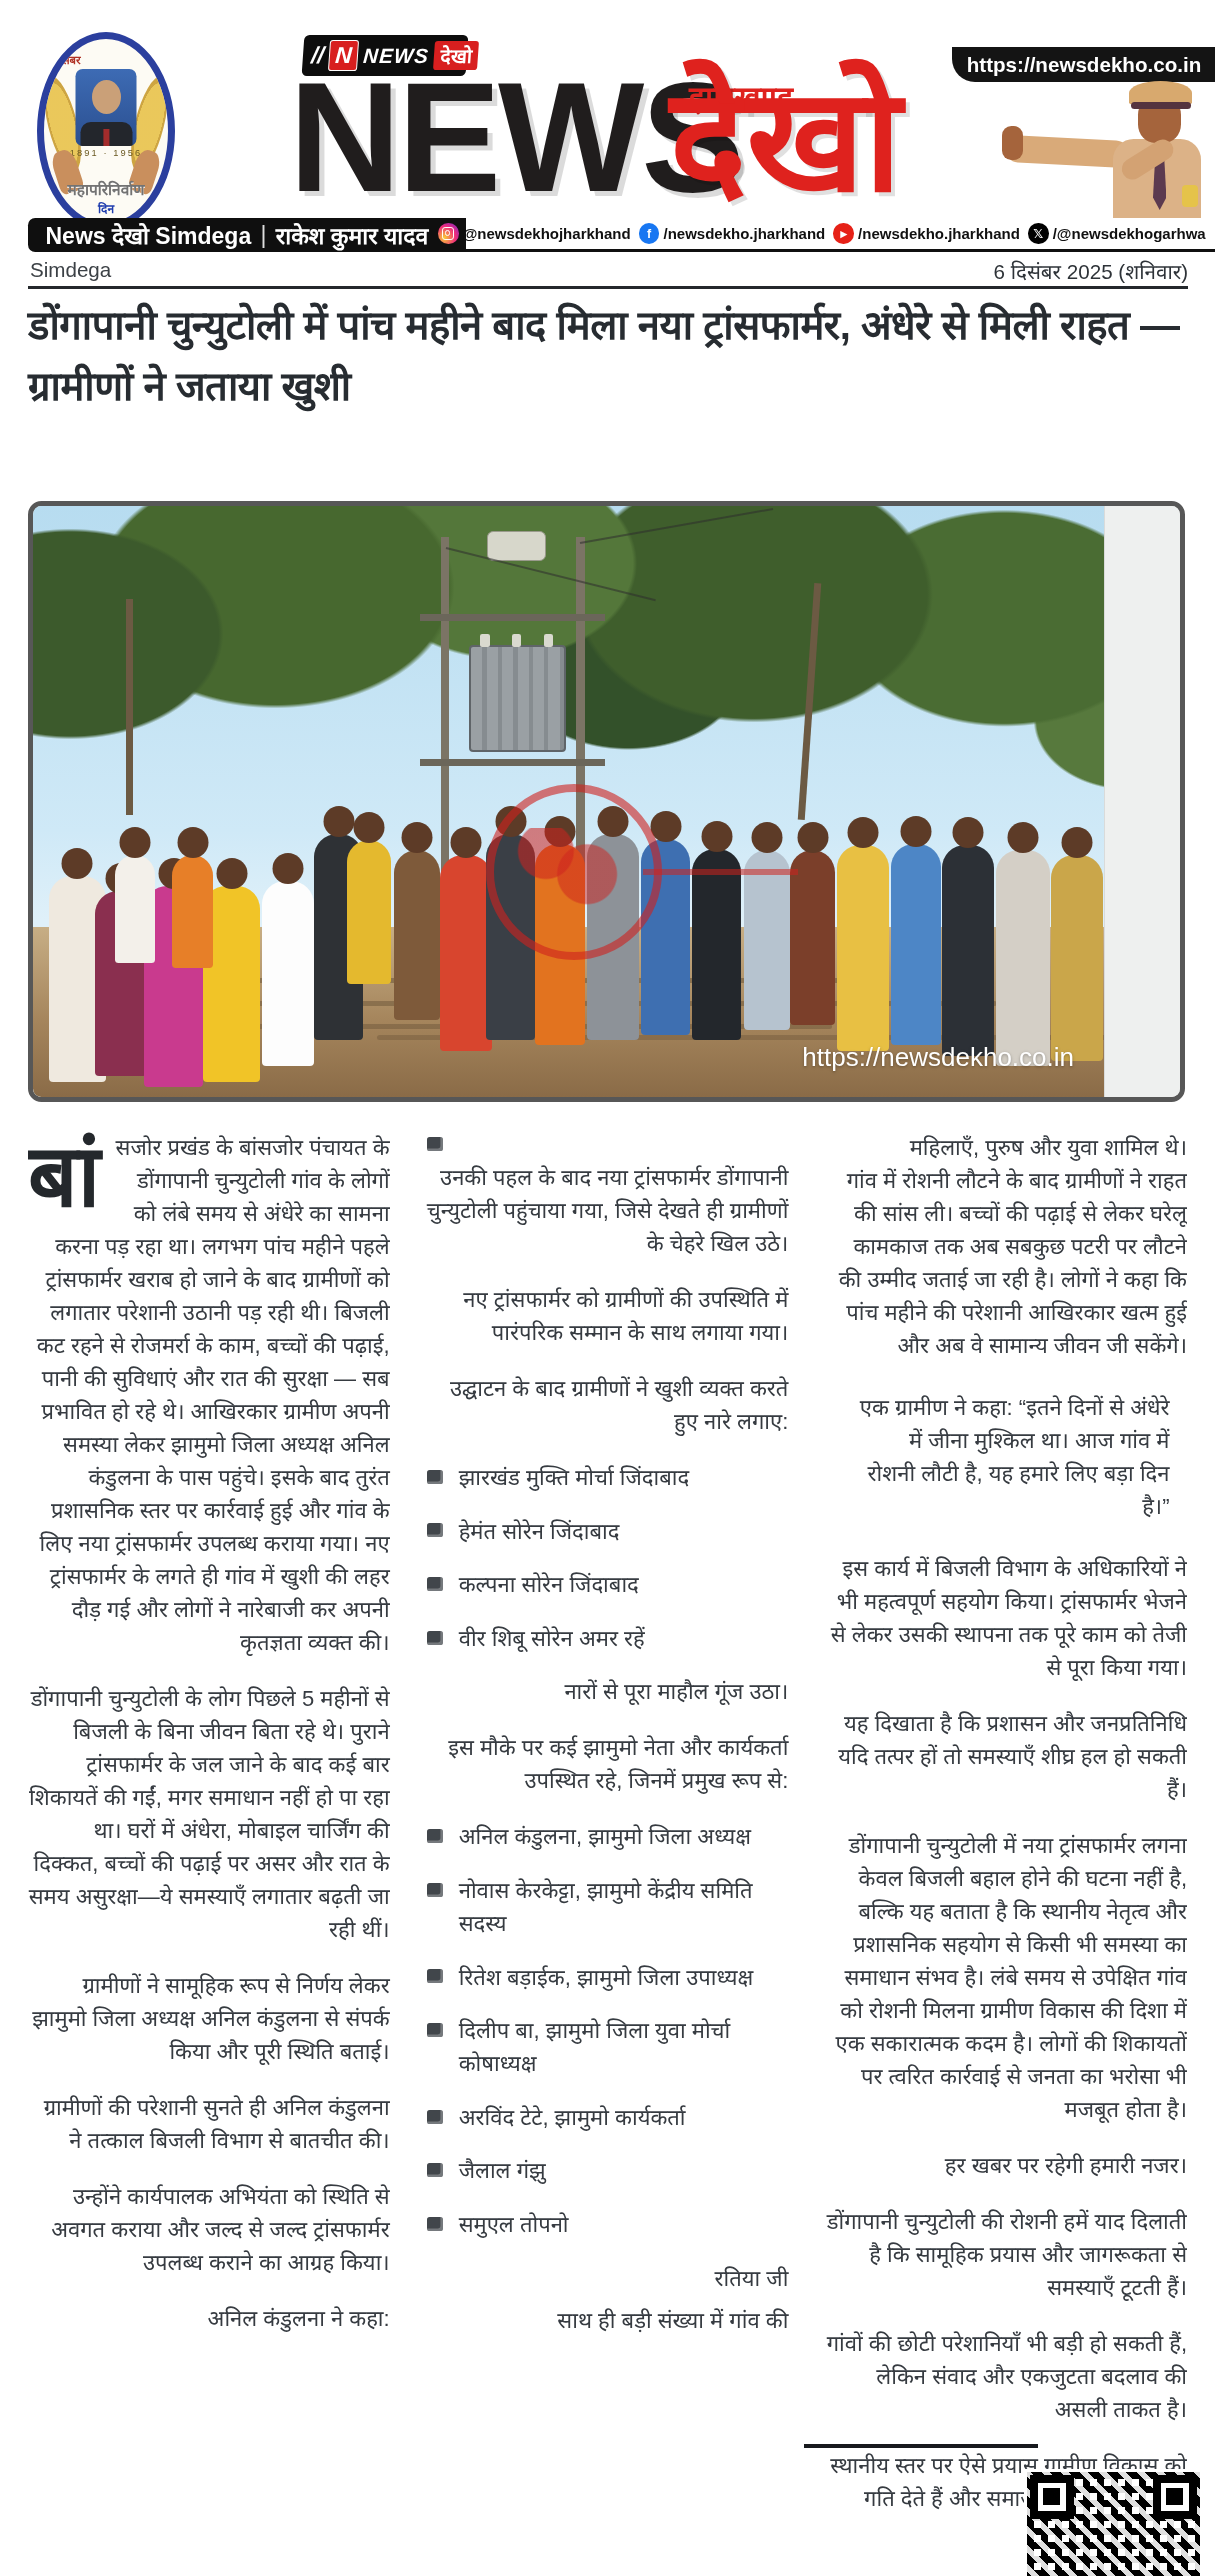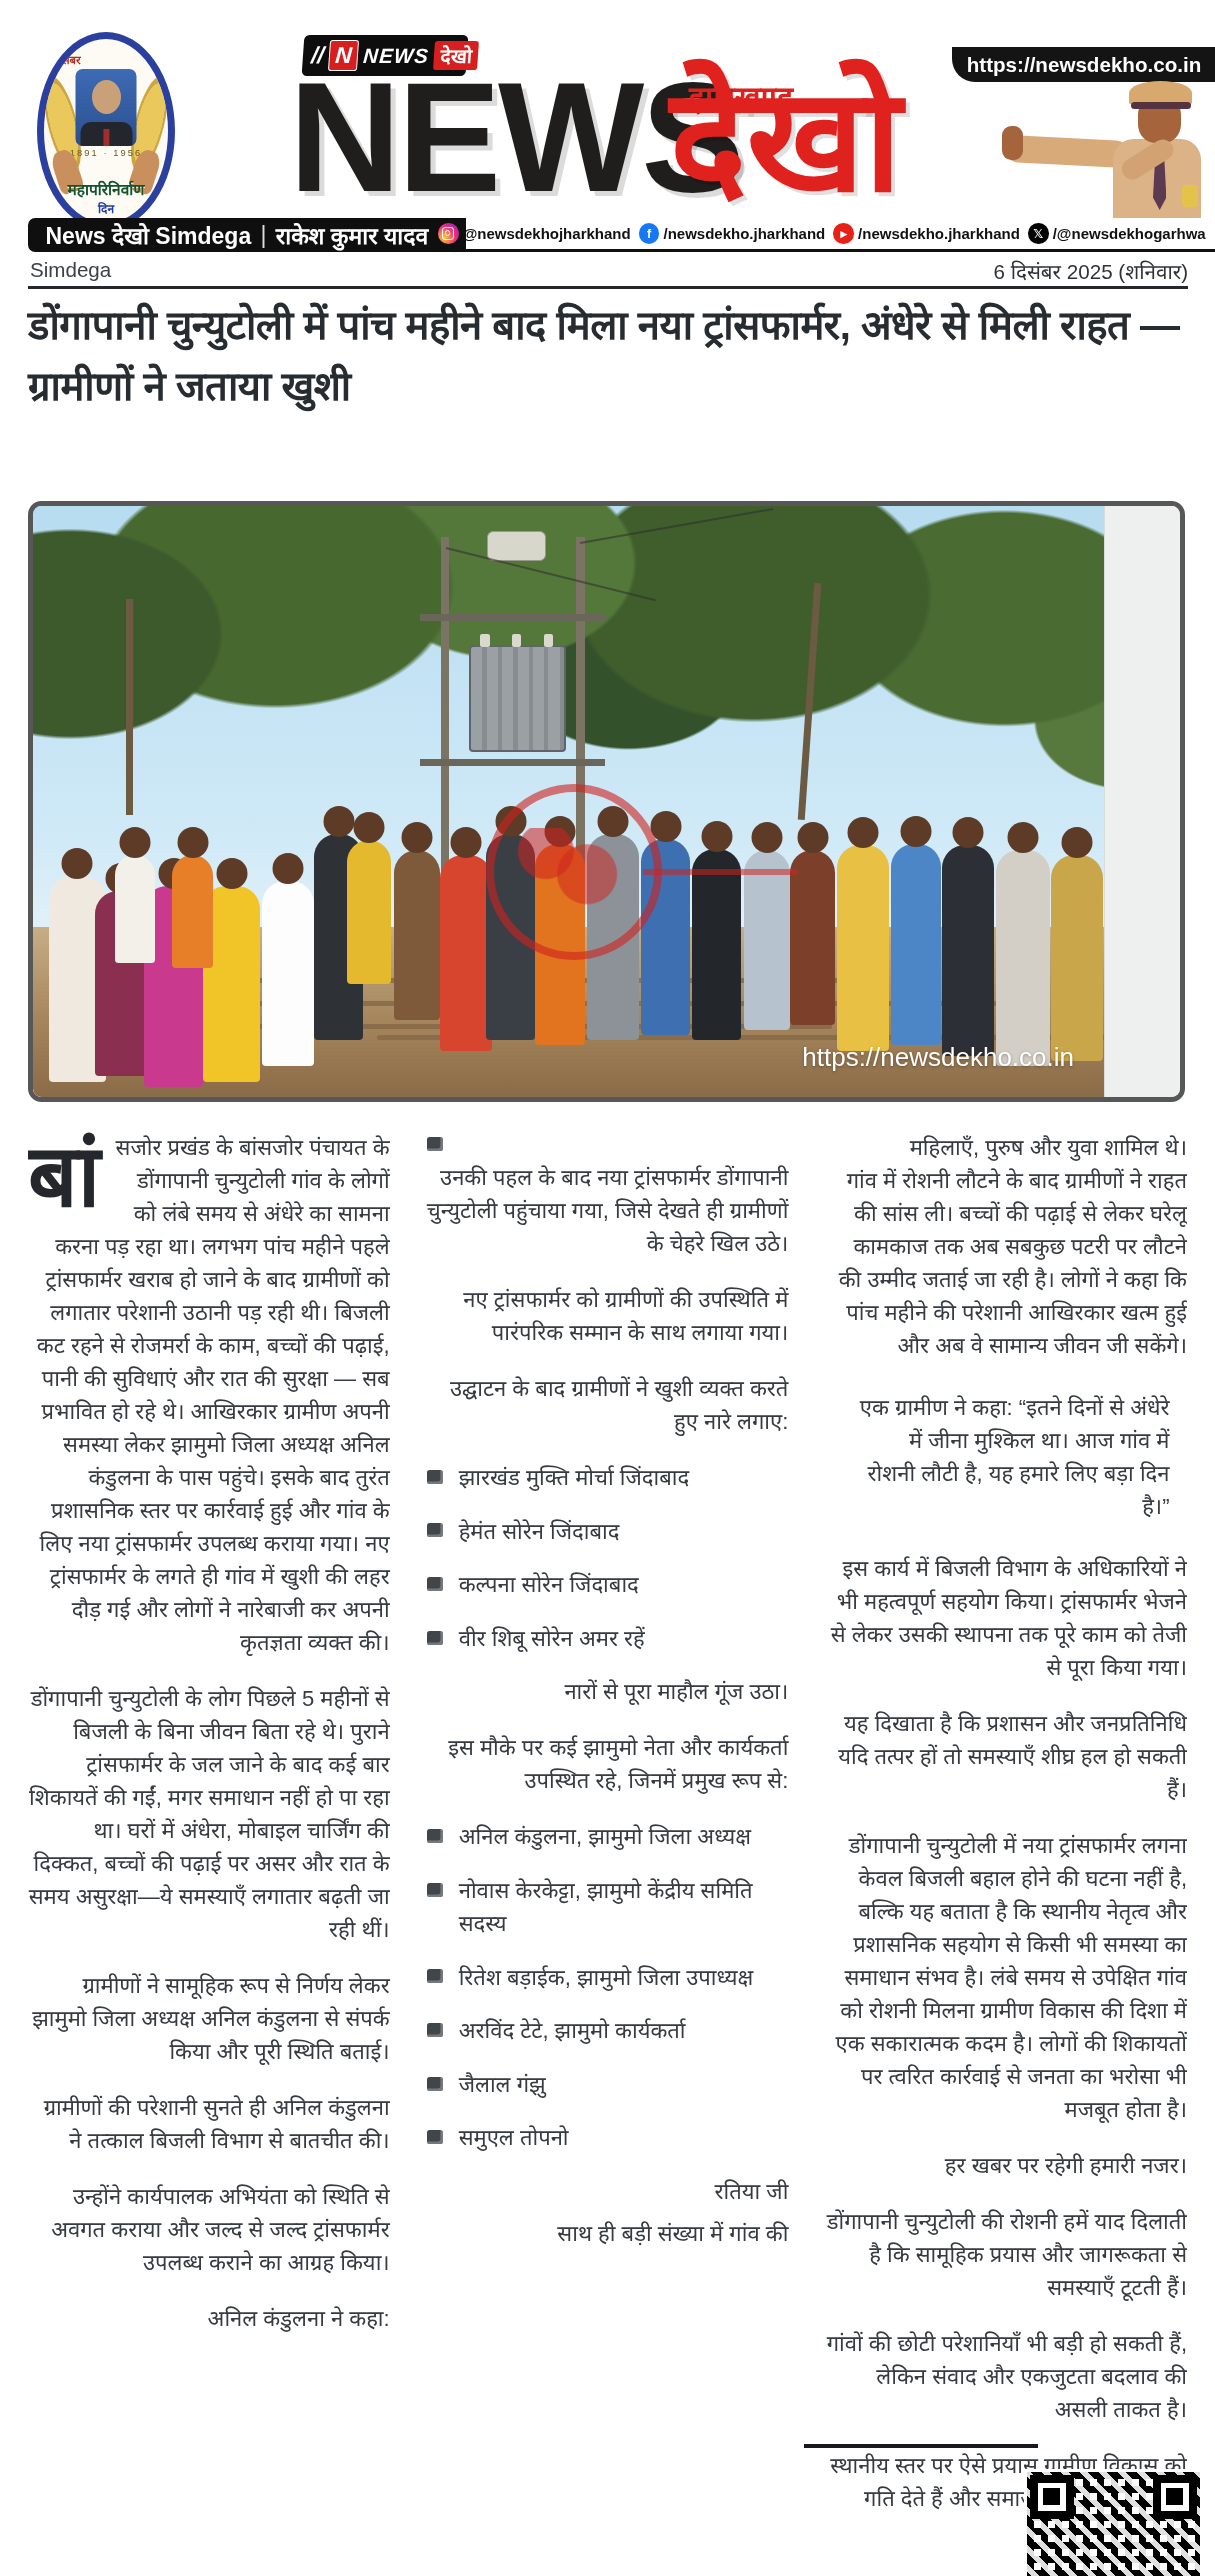--- a/index.html
+++ b/index.html
@@ -23,7 +23,7 @@
   .badge-hands-l,.badge-hands-r{position:absolute;bottom:30px;width:24px;height:43px;border-radius:40% 40% 20% 20%;background:#c98f5d;}
   .badge-hands-l{left:11.3px;transform:rotate(-18deg);}
   .badge-hands-r{right:11.3px;transform:rotate(18deg);}
-  .badge-title{position:absolute;bottom:23px;width:100%;text-align:center;font-size:15.5px;font-weight:bold;color:#14532d;text-shadow:0 0.5px 0 #fff;}
+  .badge-title{position:absolute;bottom:23px;width:100%;text-align:center;font-size:15.5px;font-weight:bold;color:#737373;text-shadow:0 0.5px 0 #fff;}
   .badge-sub{position:absolute;bottom:6.2px;width:100%;text-align:center;font-size:12px;font-weight:bold;color:#1f3dae;}
 
   

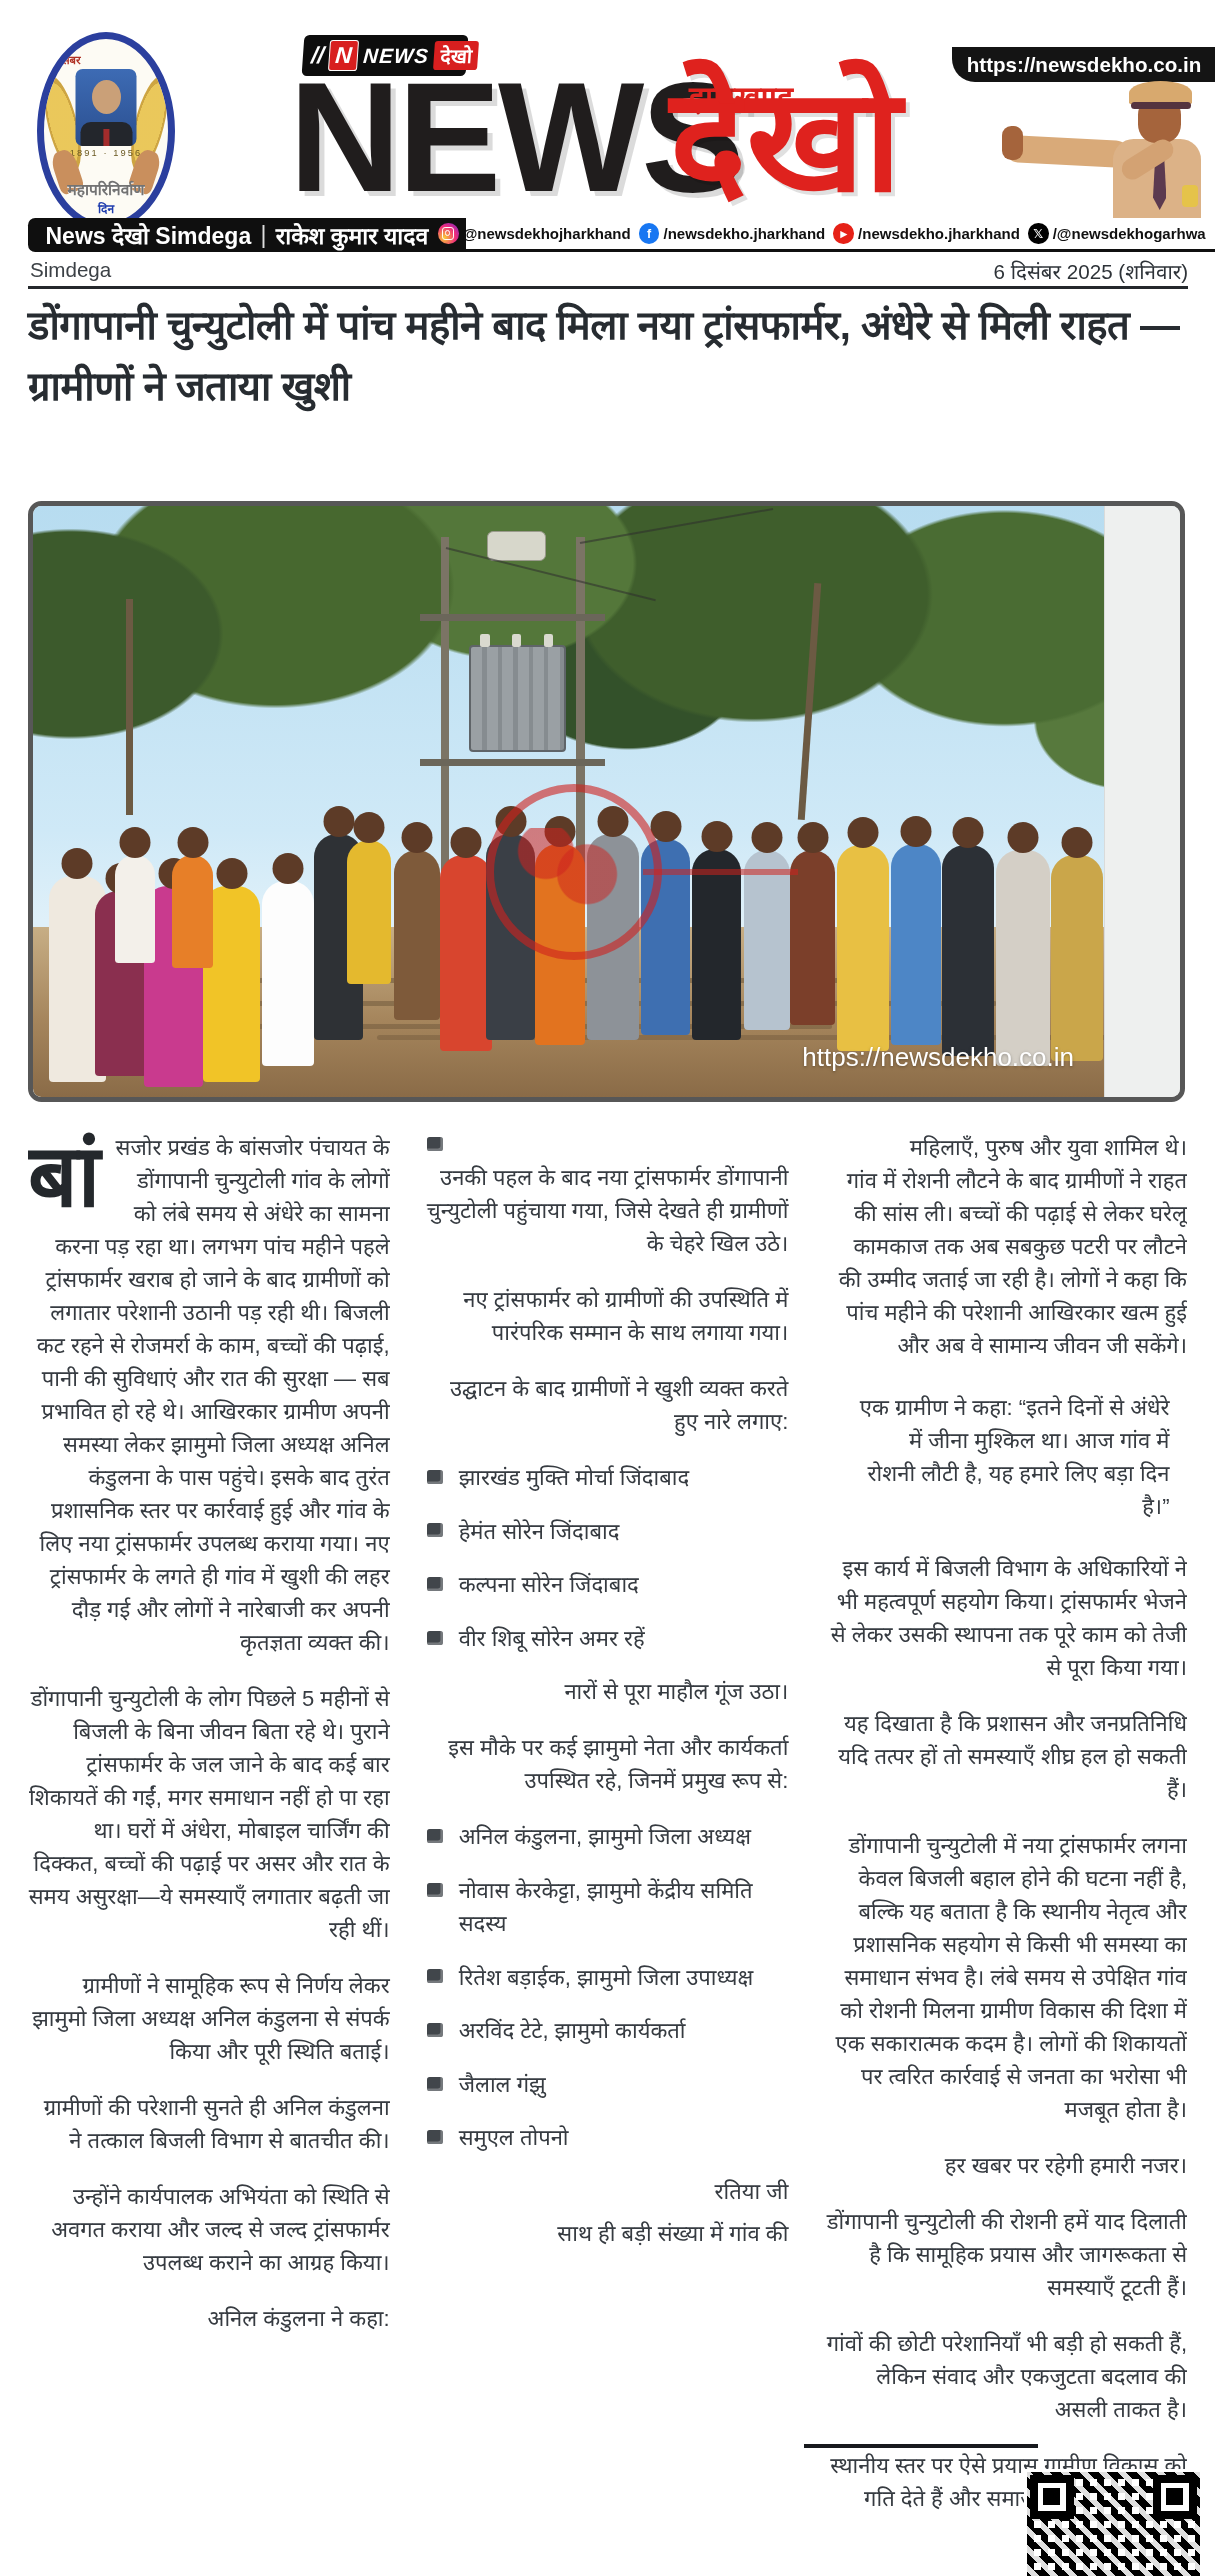--- a/index.html
+++ b/index.html
@@ -321,6 +321,10 @@
         </div>
       <div class="li">
           <span class="sqm"></span>
+          <span>दिलीप बा, झामुमो जिला युवा मोर्चा कोषाध्यक्ष</span>
+        </div>
+      <div class="li">
+          <span class="sqm"></span>
           <span>अरविंद टेटे, झामुमो कार्यकर्ता</span>
         </div>
       <div class="li">

